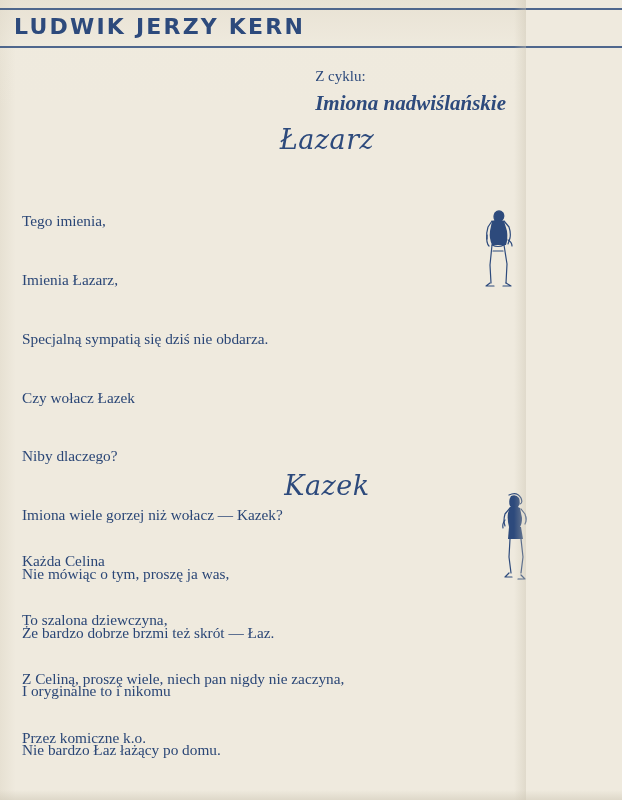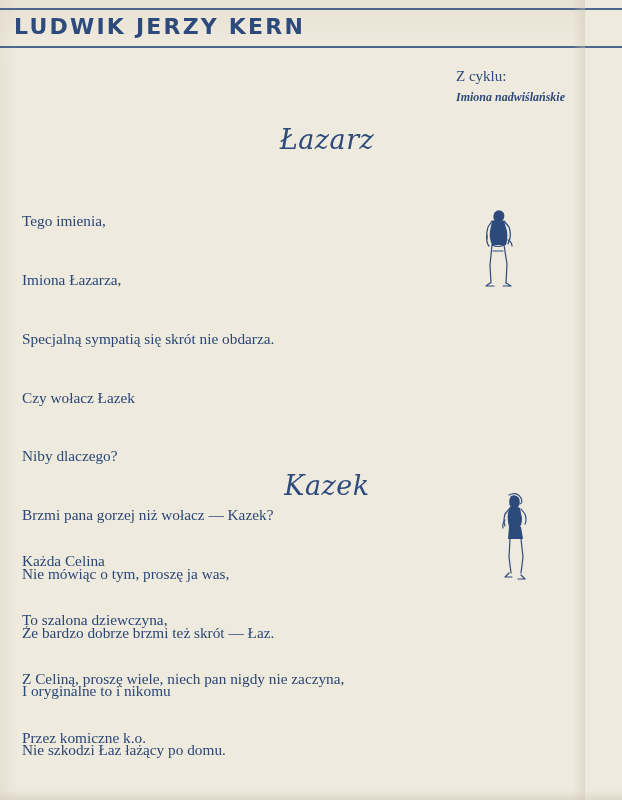--- a/index.html
+++ b/index.html
@@ -17,7 +17,7 @@
   }
   .page {
     position: relative;
-    width: 585px;
+    width: 526px;
     height: 800px;
     box-sizing: border-box;
     background:

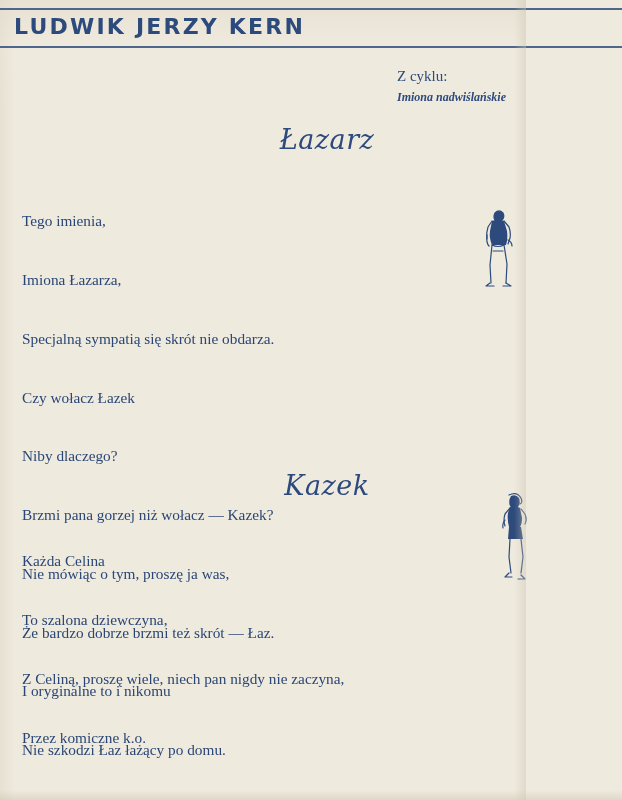--- a/index.html
+++ b/index.html
@@ -65,7 +65,7 @@
   .cycle .cycle-title {
     font-style: italic;
     font-weight: bold;
-    font-size: 12px;
+    font-size: 21px;
     display: block;
   }
   .poem-title {

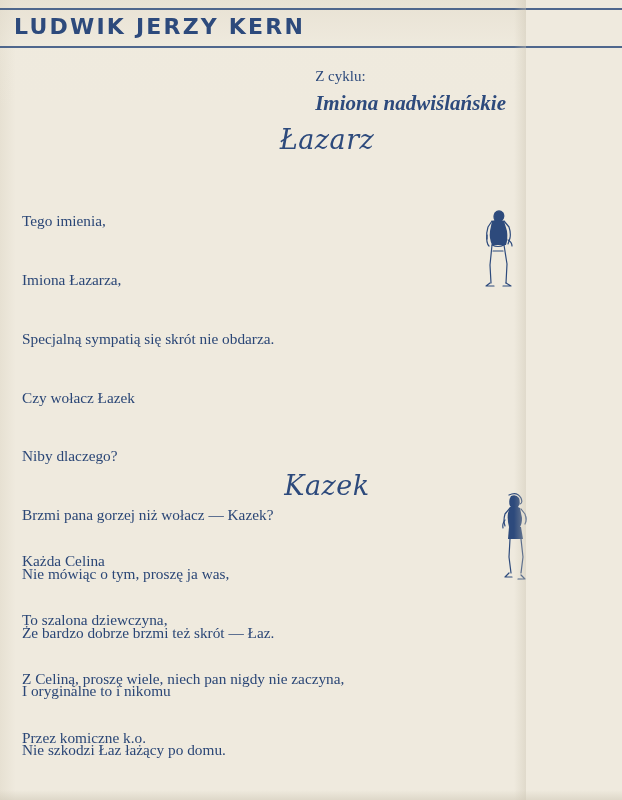--- a/index.html
+++ b/index.html
@@ -157,7 +157,7 @@
 
   <div class="stanza poem1-body">
     <div>Tego imienia,</div>
-    <div>Imiona Łazarza,</div>
+    <div>Imienia Łazarz,</div>
     <div>Specjalną sympatią się skrót nie obdarza.</div>
     <div>Czy wołacz Łazek</div>
     <div>Niby dlaczego?</div>

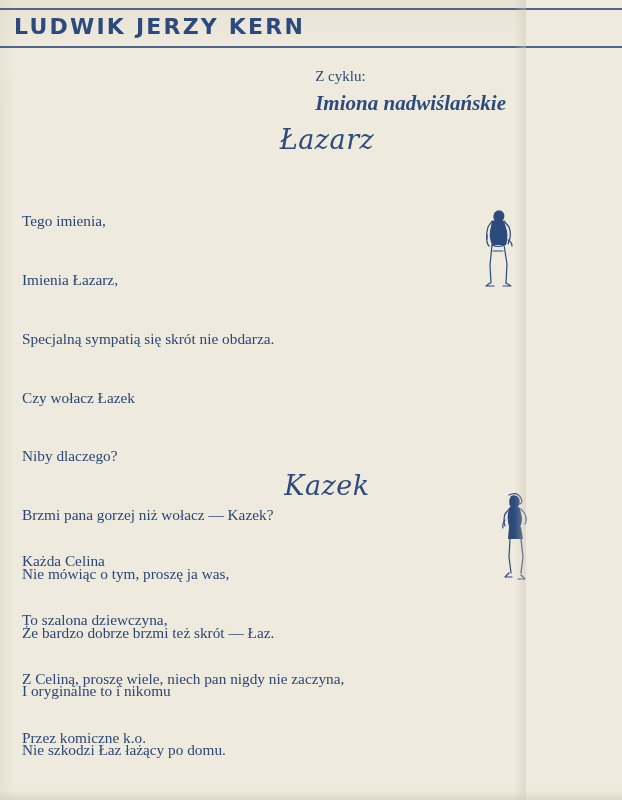--- a/index.html
+++ b/index.html
@@ -158,7 +158,7 @@
   <div class="stanza poem1-body">
     <div>Tego imienia,</div>
     <div>Imienia Łazarz,</div>
-    <div>Specjalną sympatią się skrót nie obdarza.</div>
+    <div>Specjalną sympatią się dziś nie obdarza.</div>
     <div>Czy wołacz Łazek</div>
     <div>Niby dlaczego?</div>
     <div>Brzmi pana gorzej niż wołacz — Kazek?</div>

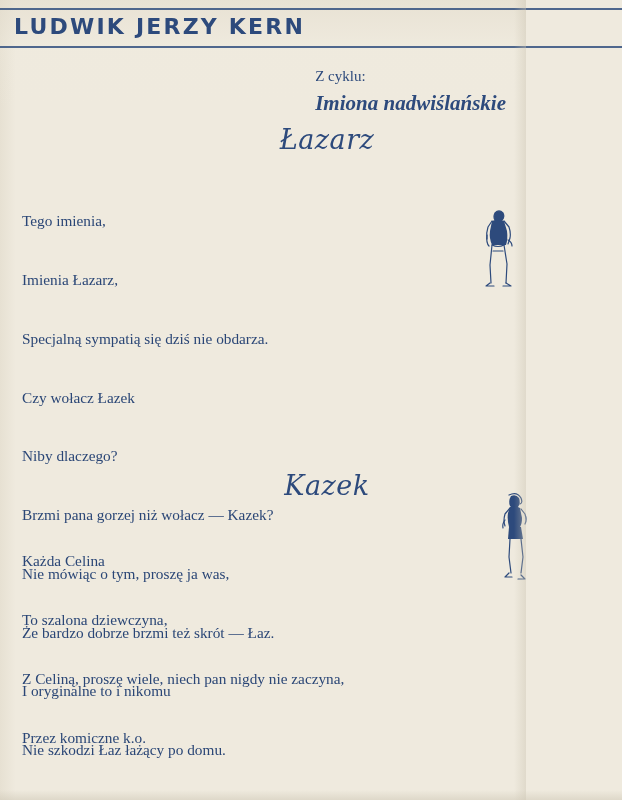--- a/index.html
+++ b/index.html
@@ -161,7 +161,7 @@
     <div>Specjalną sympatią się dziś nie obdarza.</div>
     <div>Czy wołacz Łazek</div>
     <div>Niby dlaczego?</div>
-    <div>Brzmi pana gorzej niż wołacz — Kazek?</div>
+    <div>Imiona wiele gorzej niż wołacz — Kazek?</div>
     <div>Nie mówiąc o tym, proszę ja was,</div>
     <div>Że bardzo dobrze brzmi też skrót — Łaz.</div>
     <div>I oryginalne to i nikomu</div>

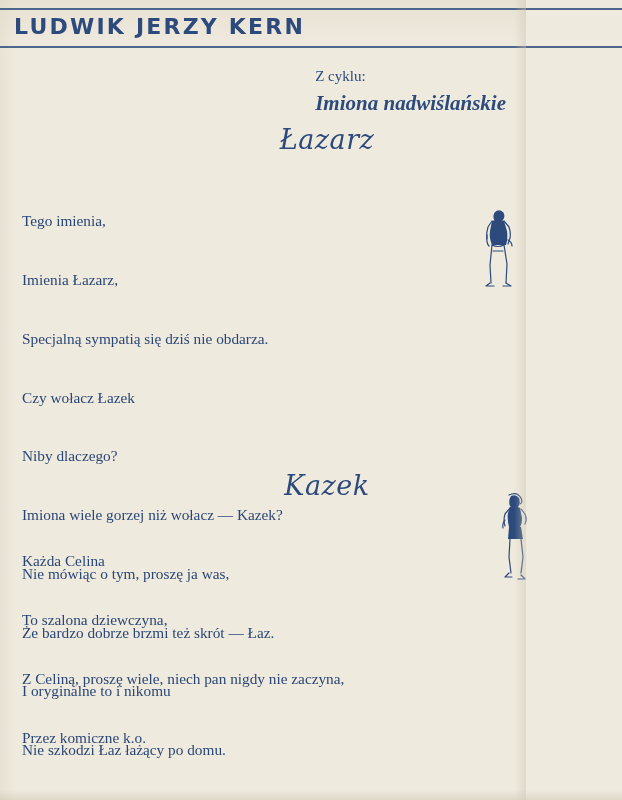--- a/index.html
+++ b/index.html
@@ -165,7 +165,7 @@
     <div>Nie mówiąc o tym, proszę ja was,</div>
     <div>Że bardzo dobrze brzmi też skrót — Łaz.</div>
     <div>I oryginalne to i nikomu</div>
-    <div>Nie szkodzi Łaz łażący po domu.</div>
+    <div>Nie bardzo Łaz łażący po domu.</div>
     <div>Zwłaszcza, że (jak te papużki) w parze</div>
     
     

